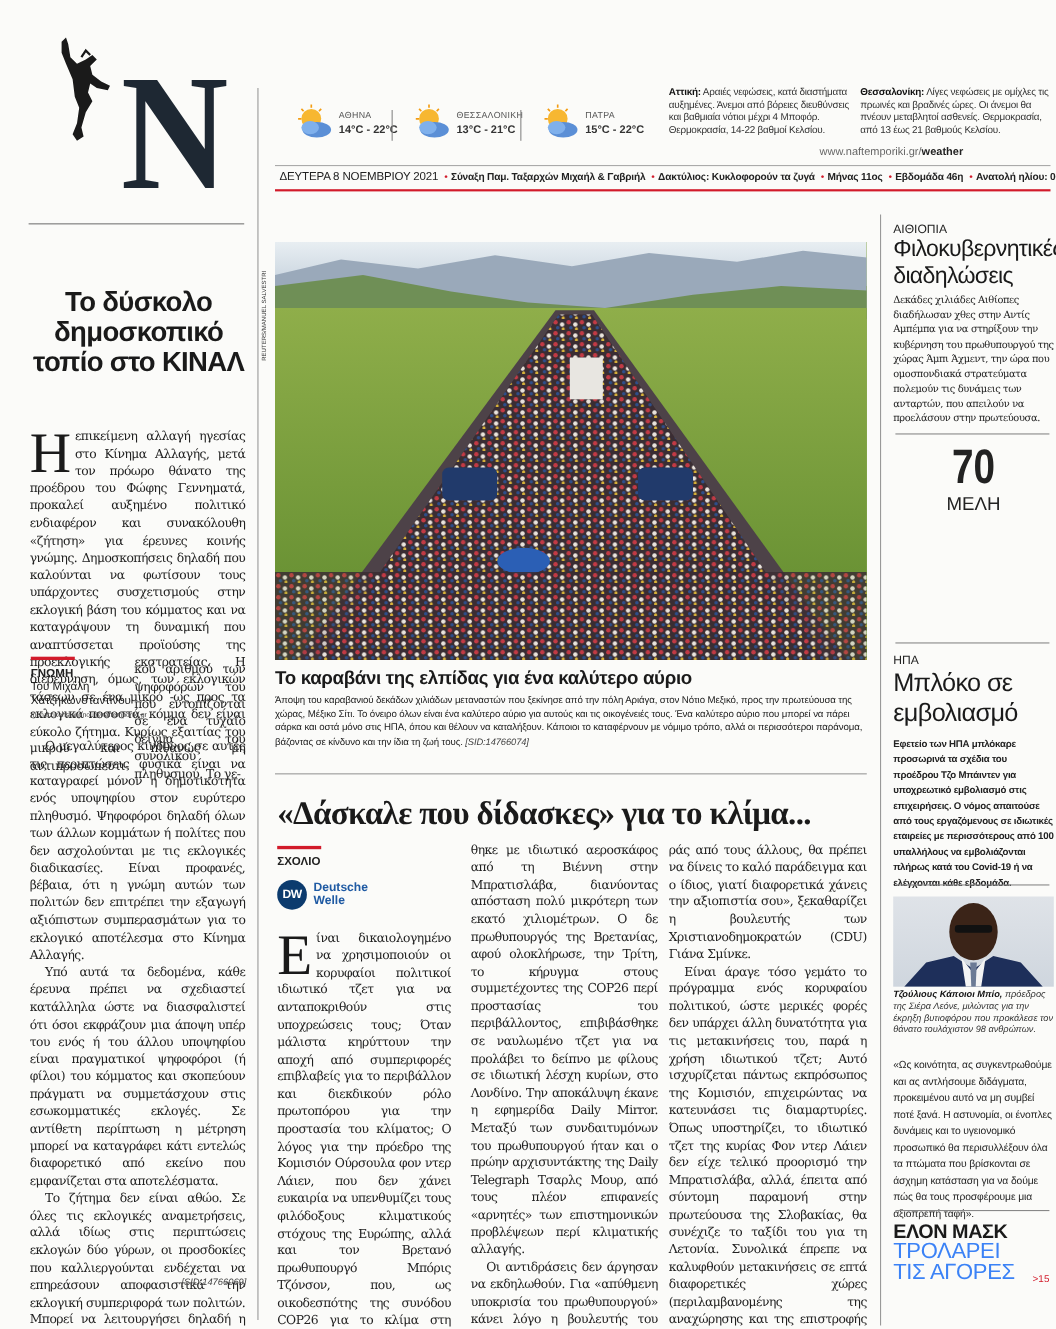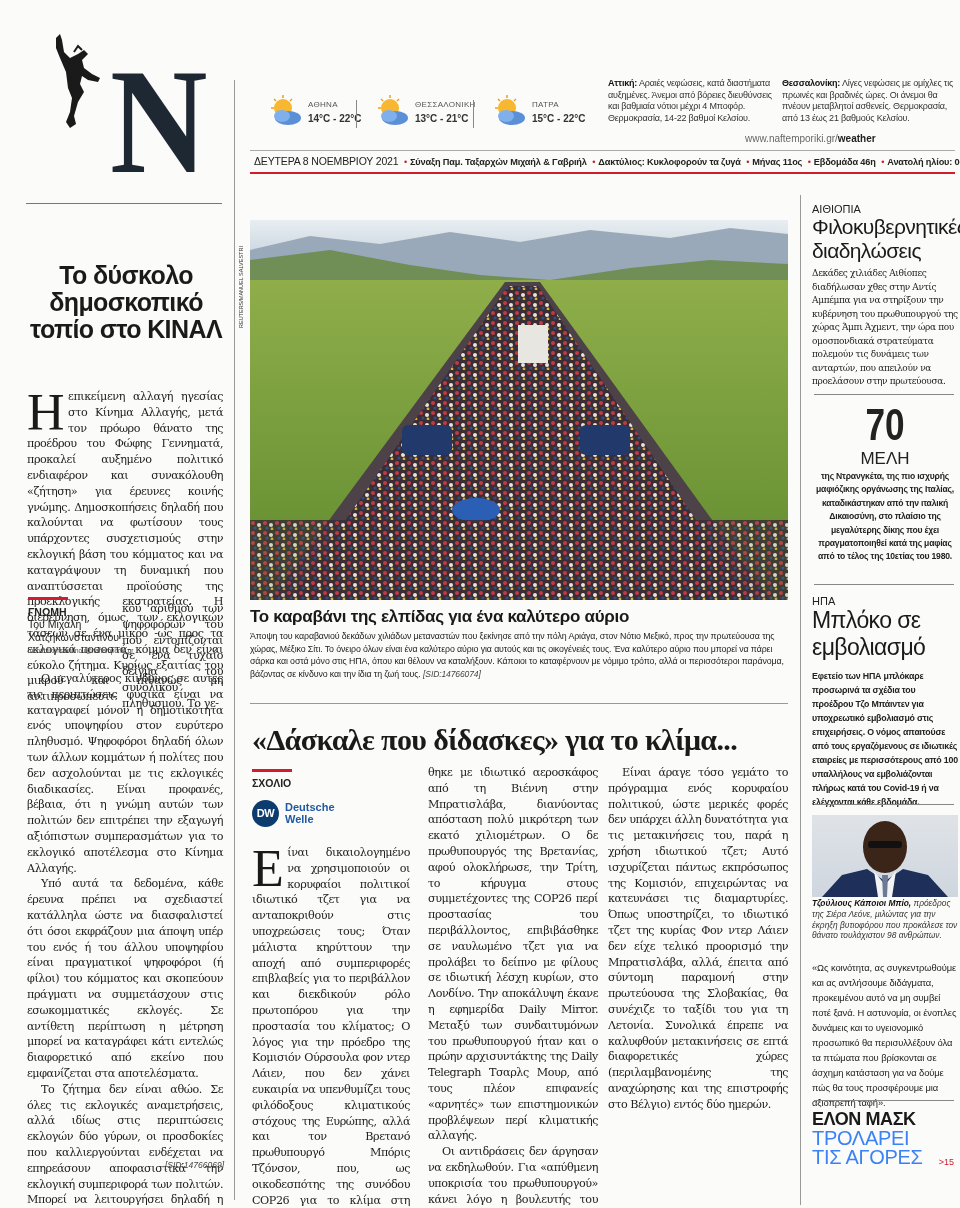--- a/index.html
+++ b/index.html
@@ -278,7 +278,6 @@
 <div id="stat" class="abs">
   <div class="num">70</div>
   <div class="unit">ΜΕΛΗ</div>
-  <div class="r-bodys">της Ντρανγκέτα, της πιο ισχυρής μαφιόζικης οργάνωσης της Ιταλίας, καταδικάστηκαν από την ιταλική Δικαιοσύνη, στο πλαίσιο της μεγαλύτερης δίκης που έχει πραγματοποιηθεί κατά της μαφίας από το τέλος της 10ετίας του 1980.</div>
 </div>
 <div class="abs hr-r" style="left:814px;top:584px"></div>
 

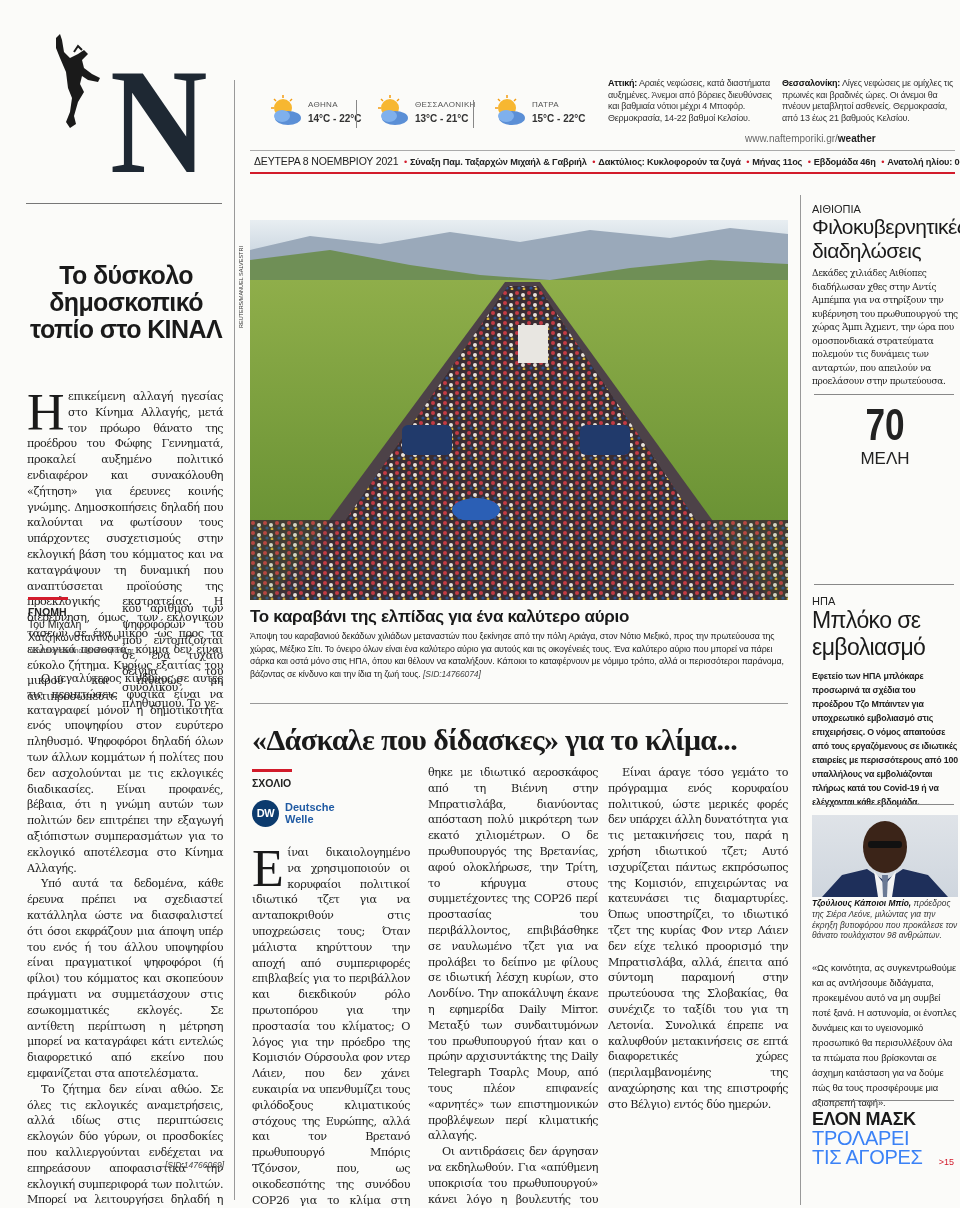--- a/index.html
+++ b/index.html
@@ -265,6 +265,7 @@
   <p>Οι αντιδράσεις δεν άργησαν να εκδηλωθούν. Για «απύθμενη υποκρισία του πρωθυπουργού» κάνει λόγο η βουλευτής του Εργατικού Κόμματος Άνελίζ Ντονις, μιλώντας στη Mirror. Όσο για την εικοσάλεπτη πτήση της Ούρσουλα φον ντερ Λάιεν, δεν ήταν τίποτε άλλο παρά μία «οικολογική αμαρτία» λέει ο πρόεδρος της Ένωσης Φορολογουμένων Γερμανίας Μίχαελ Γέγκερ, μιλώντας στην εφημερίδα Bild. «Όταν απαιτείς αλλαγή συμπεριφο-</p>
 </div>
 <div id="clim-col3" class="abs col-text">
+  <p class="noind">ράς από τους άλλους, θα πρέπει να δίνεις το καλό παράδειγμα και ο ίδιος, γιατί διαφορετικά χάνεις την αξιοπιστία σου», ξεκαθαρίζει η βουλευτής των Χριστιανοδημοκρατών (CDU) Γιάνα Σμίνκε.</p>
   <p><span>Είναι άραγε τόσο γεμάτο το πρόγραμμα ενός κορυφαίου πολιτικού, ώστε μερικές φορές δεν υπάρχει άλλη δυνατότητα για τις μετακινήσεις του, παρά η χρήση ιδιωτικού τζετ; Αυτό ισχυρίζεται πάντως εκπρόσωπος της Κομισιόν, επιχειρώντας να κατευνάσει τις διαμαρτυρίες. Όπως υποστηρίζει, το ιδιωτικό τζετ της κυρίας Φον ντερ Λάιεν δεν είχε τελικό προορισμό την Μπρατισλάβα, αλλά, έπειτα από σύντομη παραμονή στην πρωτεύουσα της Σλοβακίας, θα συνέχιζε το ταξίδι του για τη Λετονία. Συνολικά έπρεπε να καλυφθούν μετακινήσεις σε επτά διαφορετικές χώρες (περιλαμβανομένης της αναχώρησης και της επιστροφής στο Βέλγιο) εντός δύο ημερών.</span> </p>
 </div>
 

